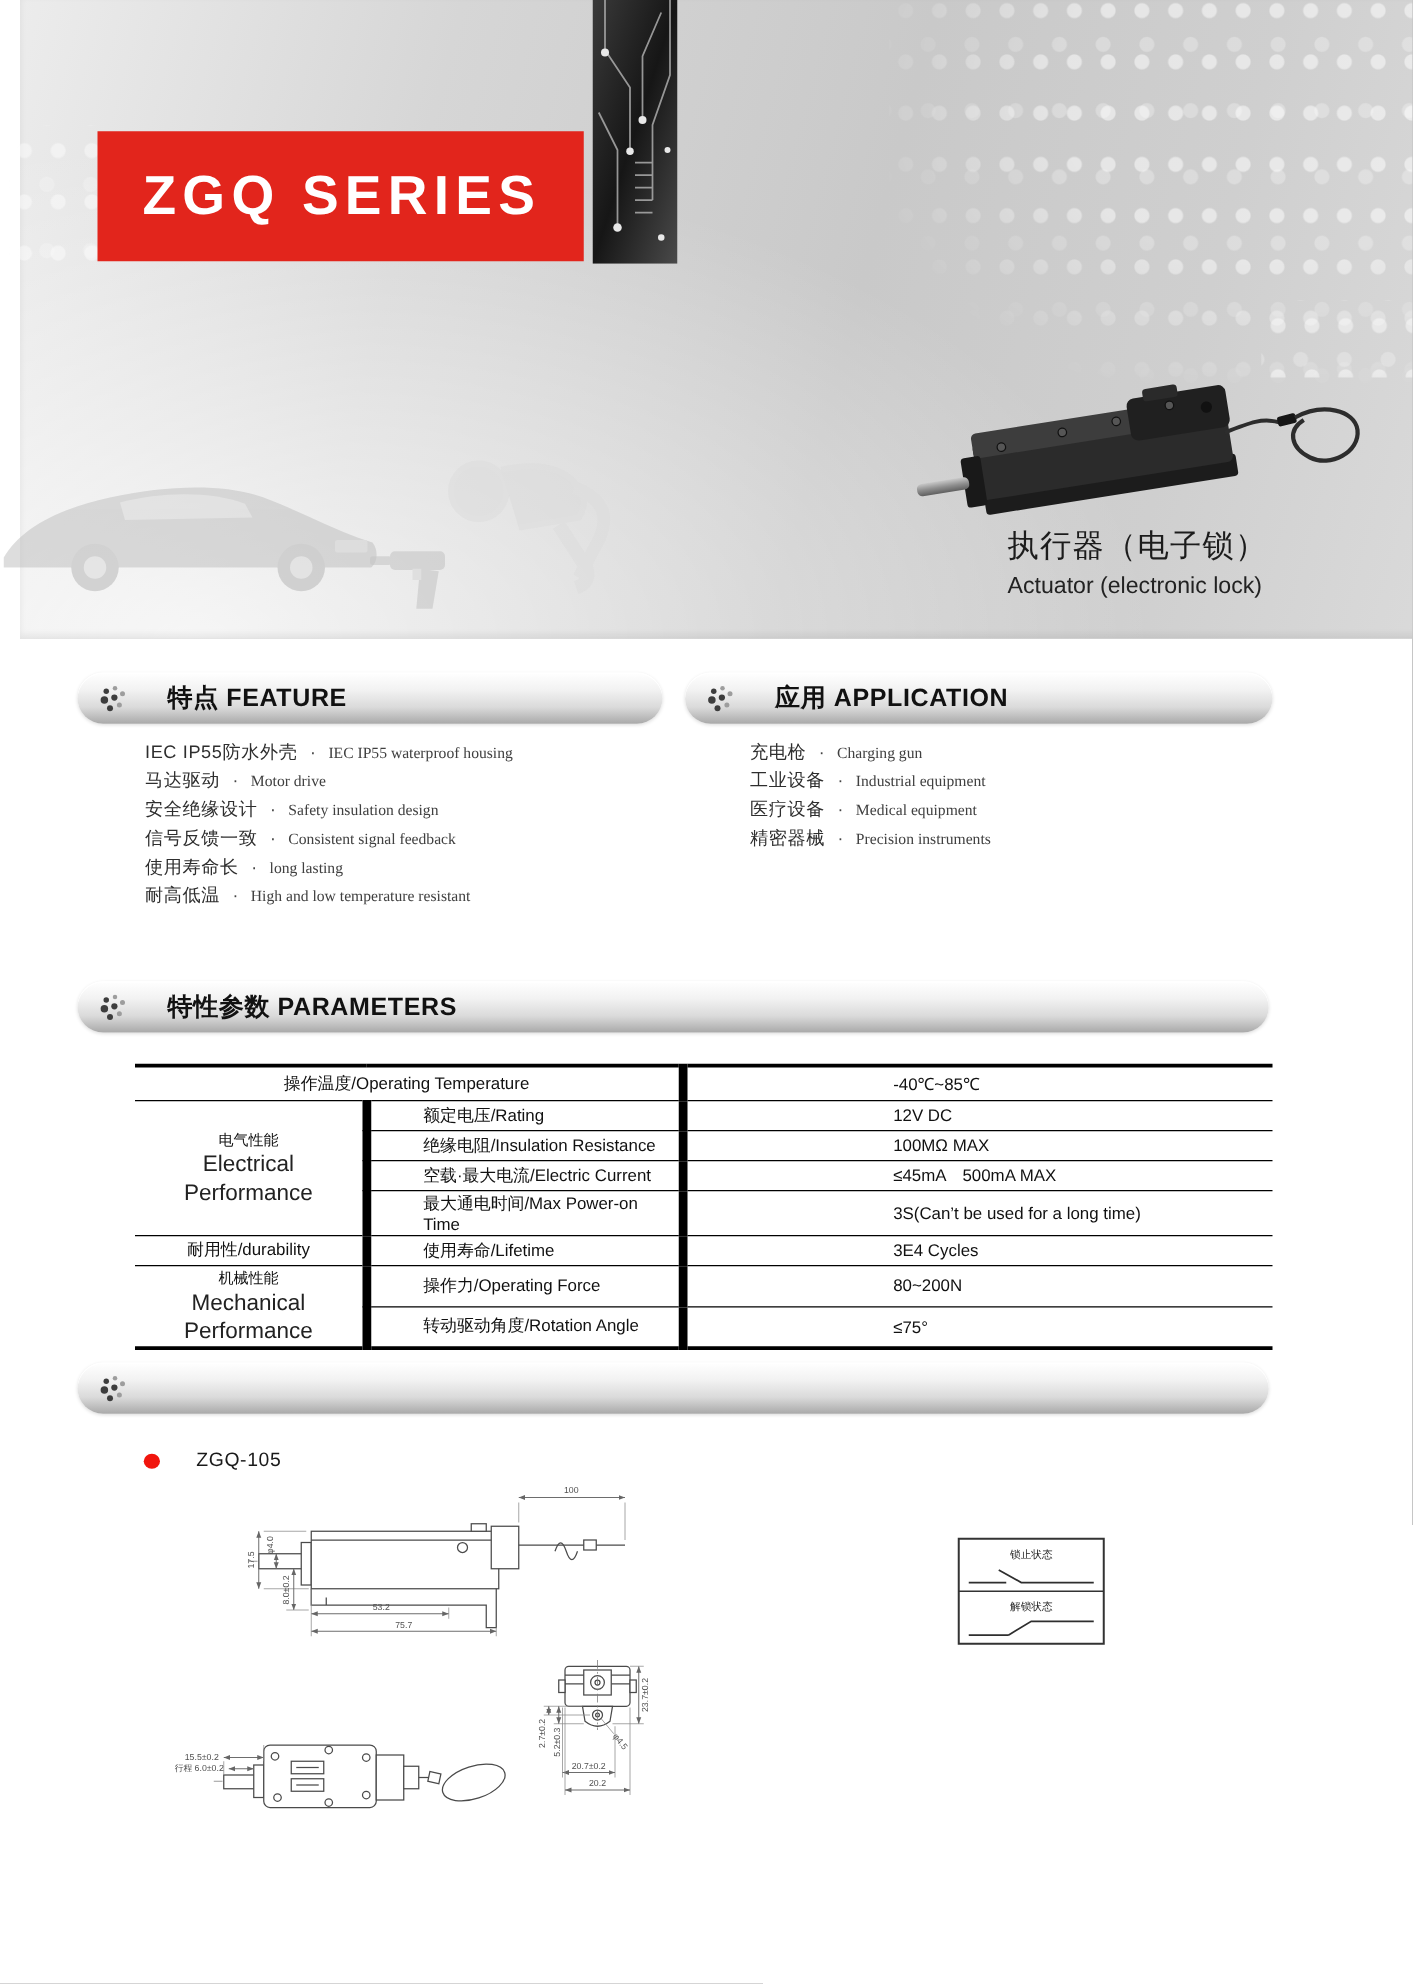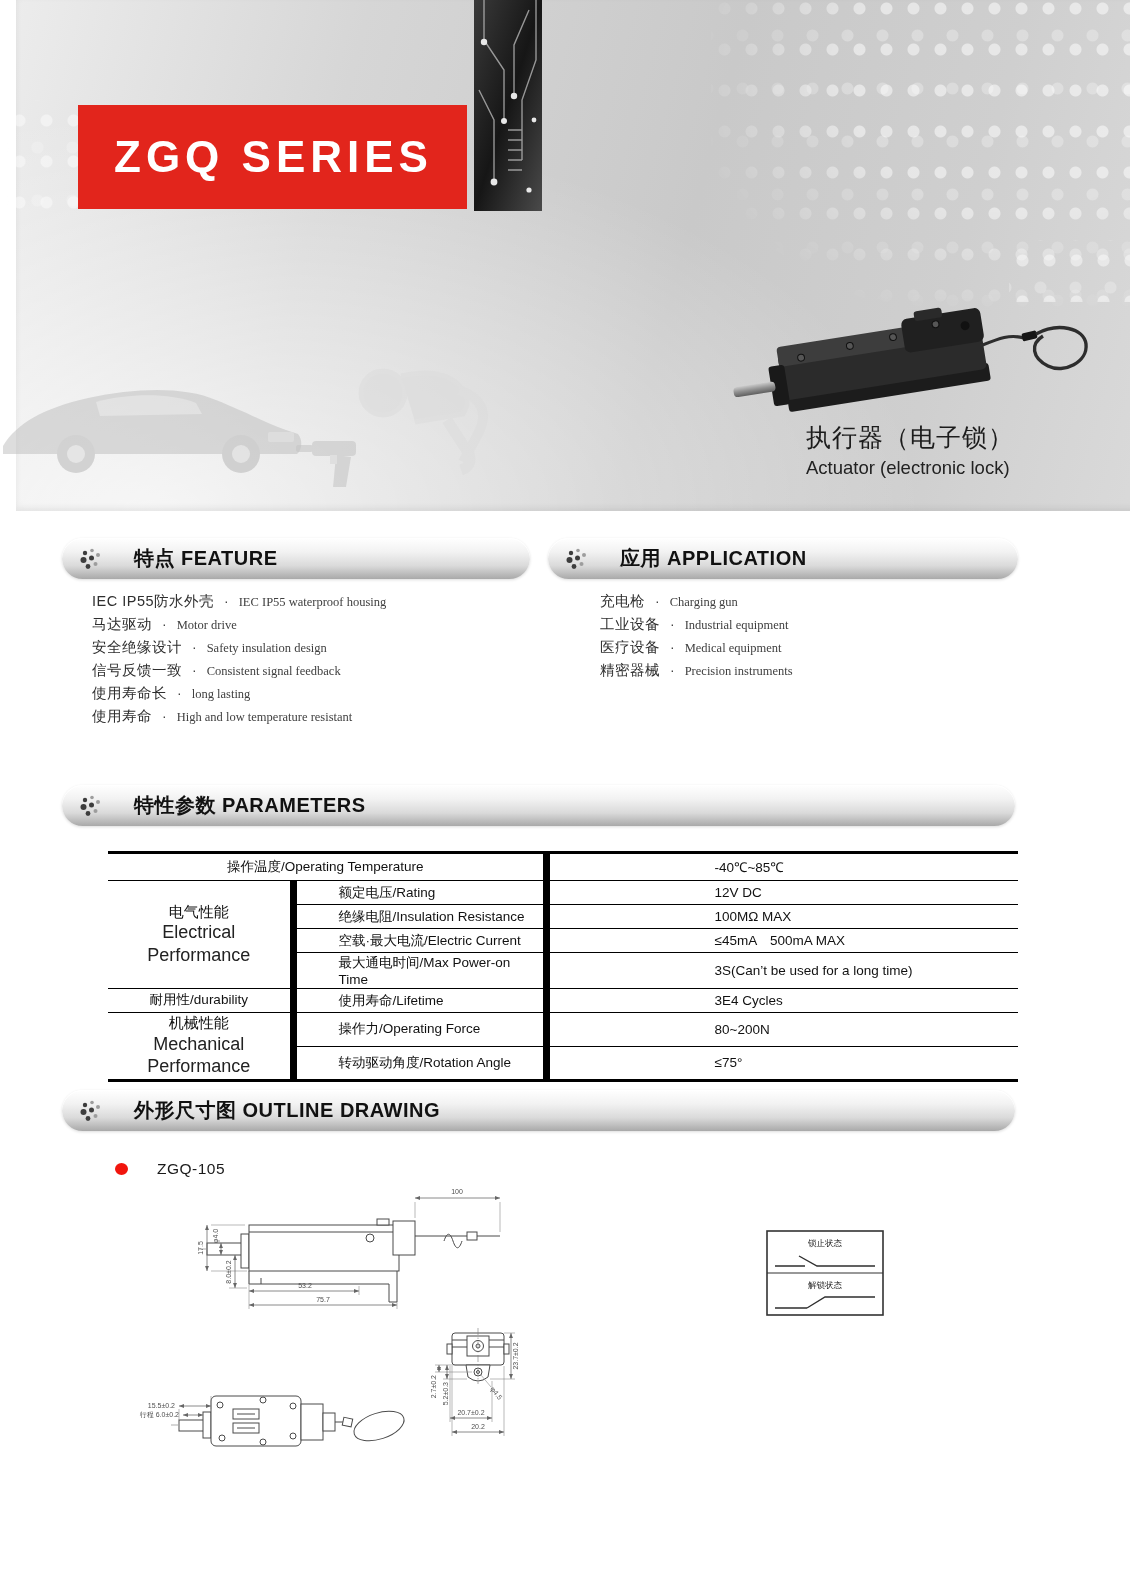--- a/index.html
+++ b/index.html
@@ -45,7 +45,7 @@
 
   
   .plist{position:absolute;}
-  #feature-list{left:92px;top:592px;}
+  #feature-list{left:116px;top:592px;}
   #application-list{left:600px;top:592px;}
   .plist .row{display:flex;align-items:baseline;height:23px;}
   .plist .zh{font-size:14.5px;color:#2e2e2e;letter-spacing:.5px;}

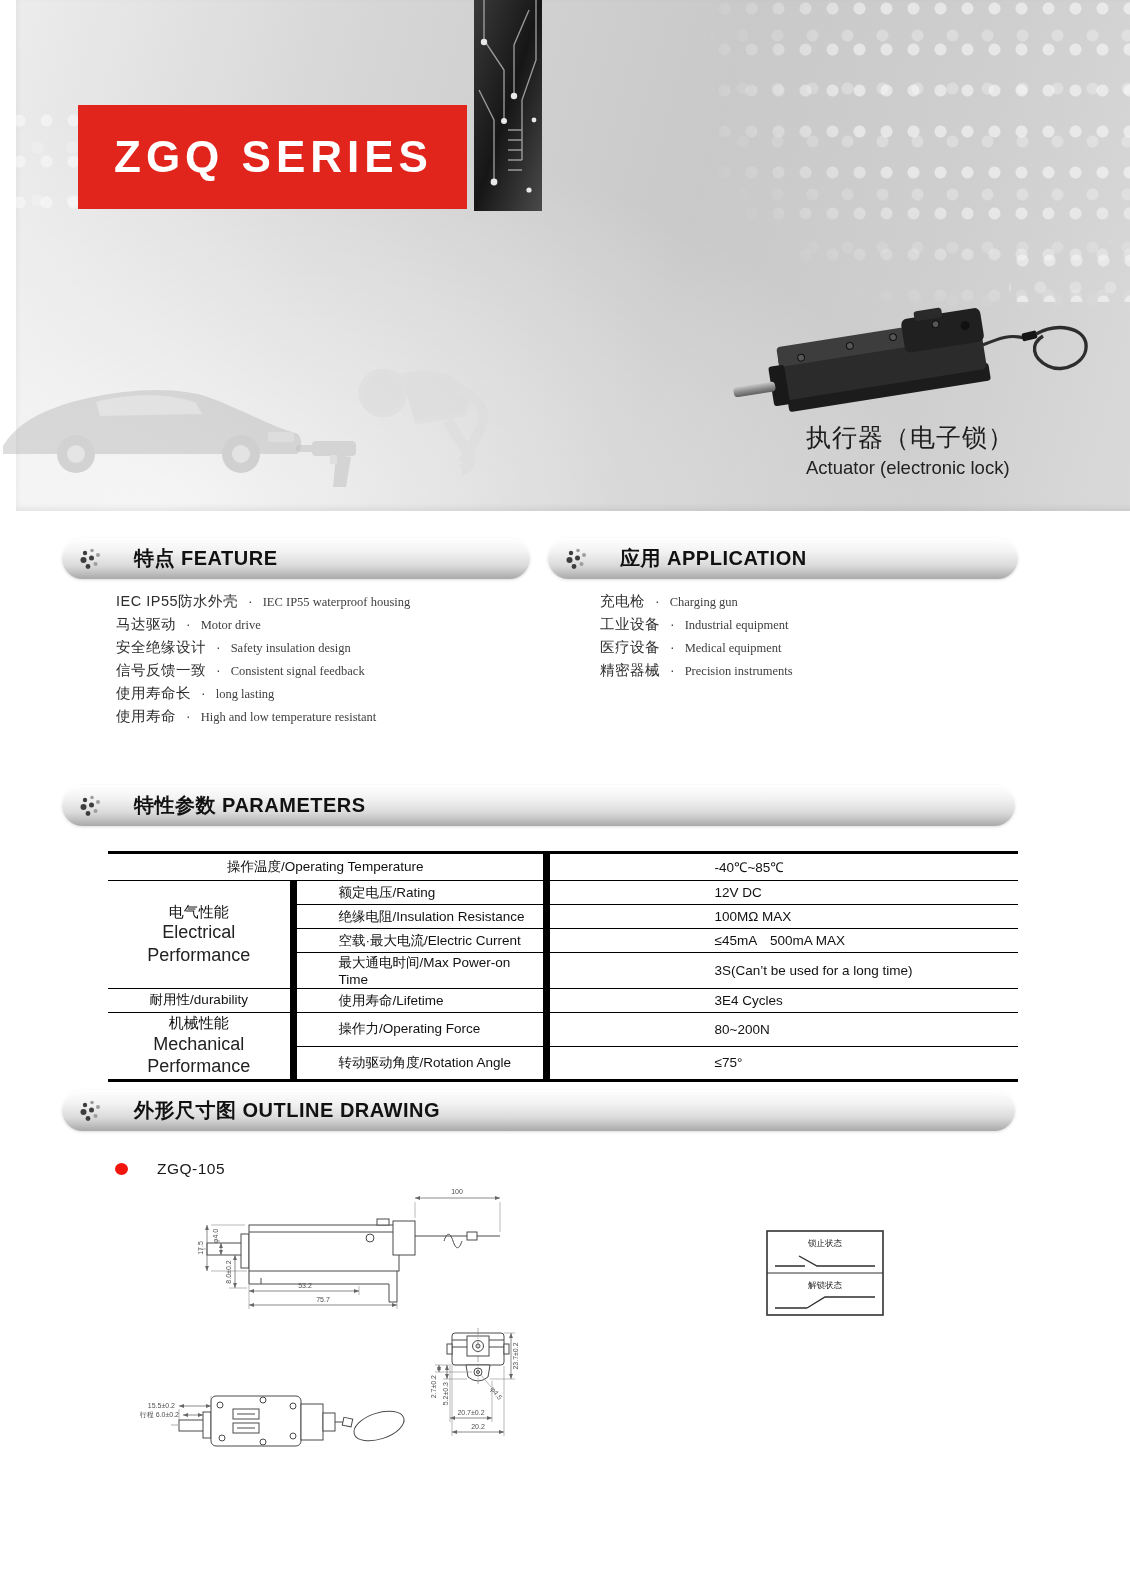--- a/index.html
+++ b/index.html
@@ -241,7 +241,7 @@
         <span class="en">long lasting</span>
       </div>
     <div class="row">
-        <span class="zh">使用寿命</span>
+        <span class="zh">耐高低温</span>
         <span class="sep">·</span>
         <span class="en">High and low temperature resistant</span>
       </div>

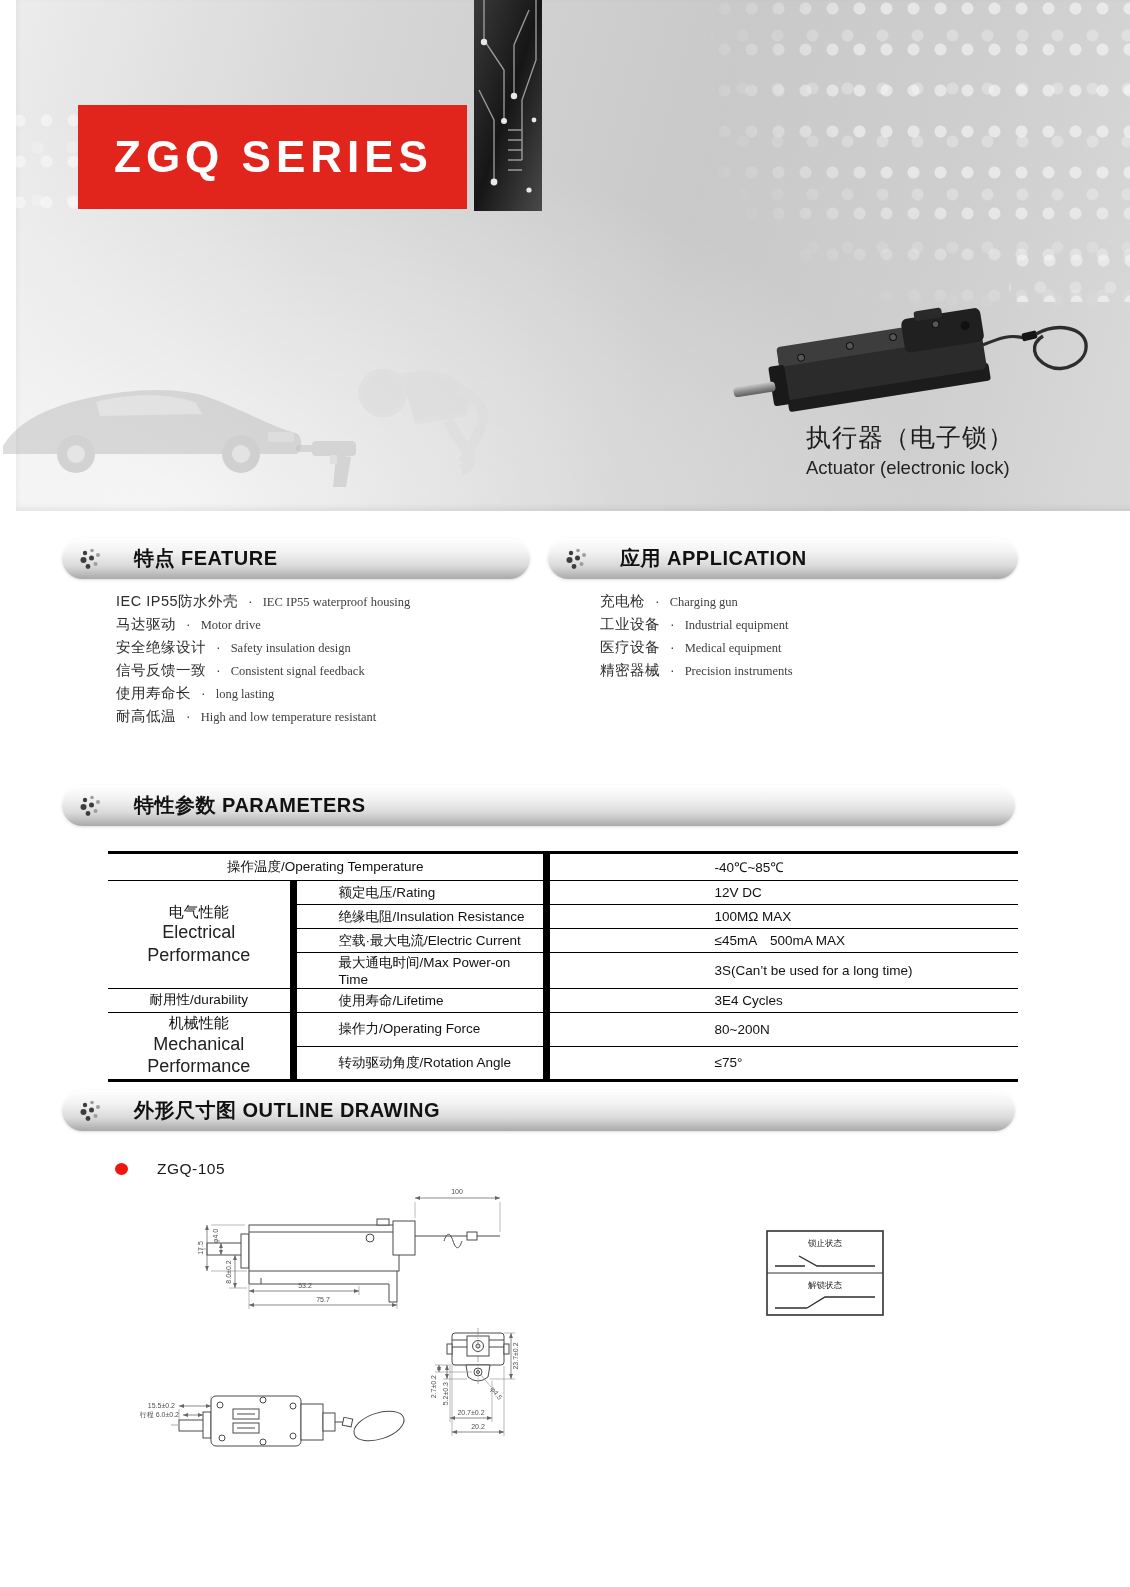--- a/index.html
+++ b/index.html
@@ -60,7 +60,7 @@
   .ptable tr.first{height:28px;}
   td.vline{border-right:7px solid #000000;}
   td.grp{text-align:center;line-height:1.25;}
-  .grp .g-zh{font-size:15px;}
+  .grp .g-zh{font-size:12px;}
   .grp .g-en{font-size:18px;color:#222;}
   td.lbl{padding-left:42px;}
   td.val{padding-left:165px;}

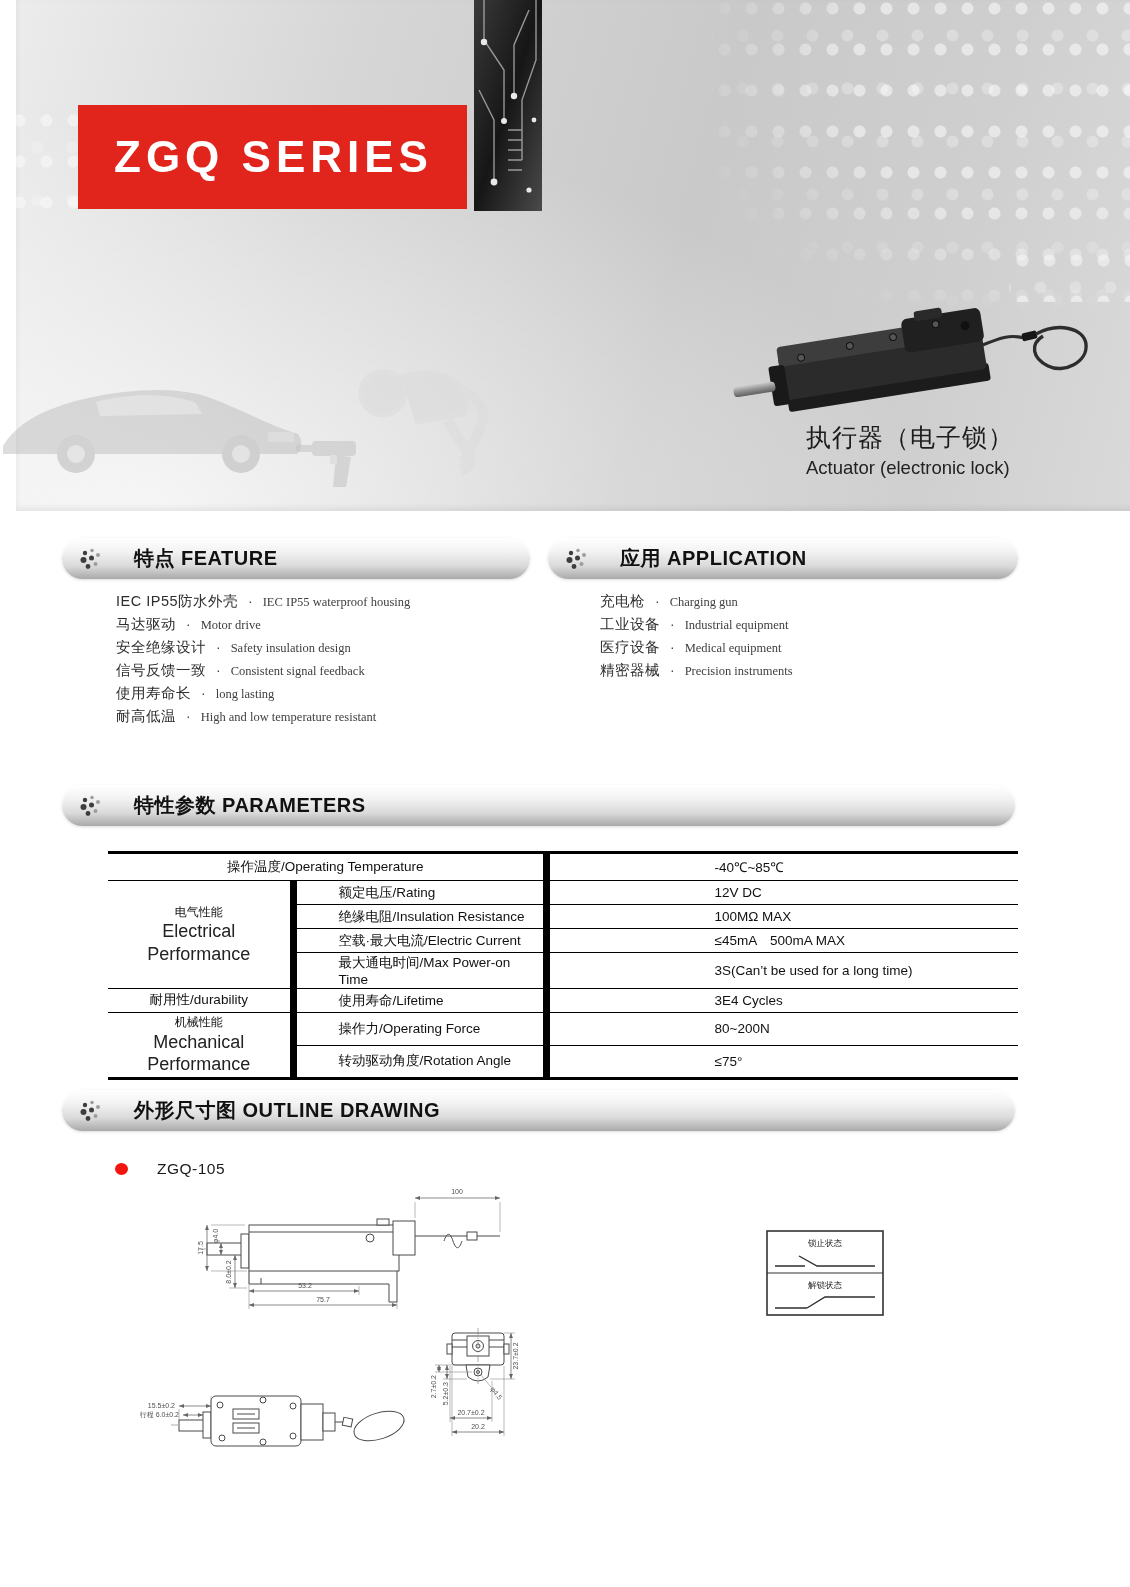--- a/index.html
+++ b/index.html
@@ -345,7 +345,6 @@
         <circle cx="9" cy="19.5" r="2.4" fill="#3d3d3d"></circle>
       <circle cx="16.5" cy="17" r="2" fill="#9d9d9d"></circle>
     </svg>
-    <span class="pill-title">外形尺寸图 OUTLINE DRAWING</span>
   </div>
 
   <div class="model-row">

